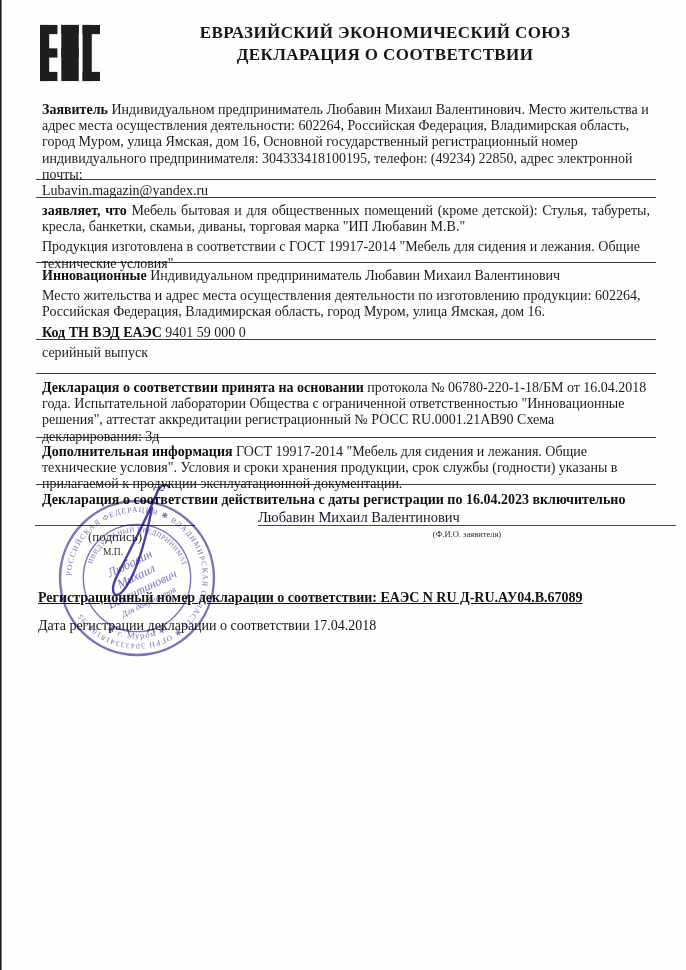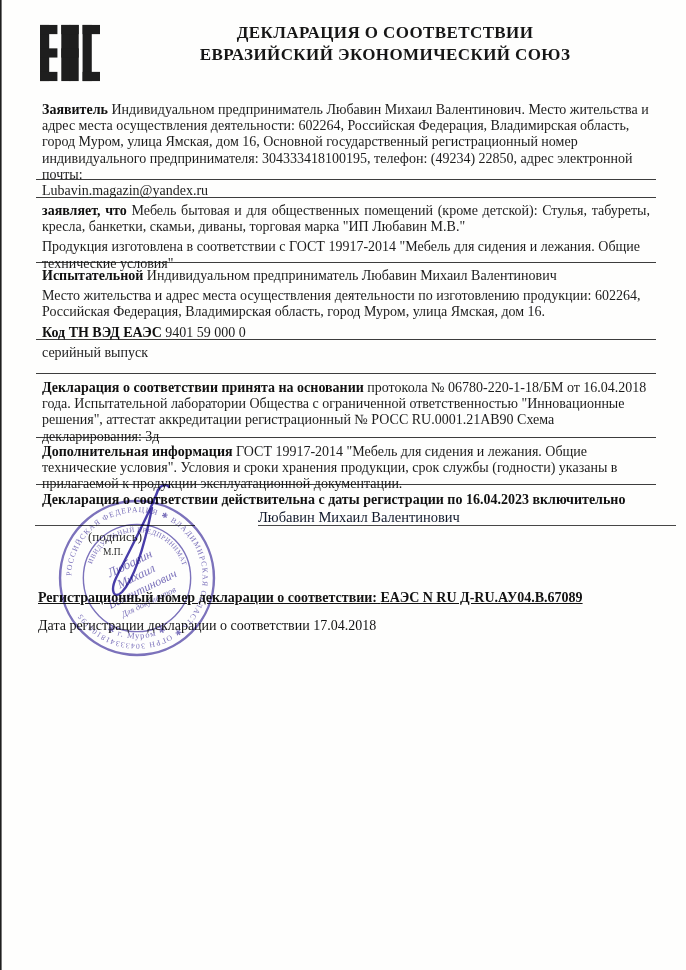--- a/index.html
+++ b/index.html
@@ -88,8 +88,8 @@
   </div>
 
   <div class="doc-title">
+    <div>ЕВРАЗИЙСКИЙ ЭКОНОМИЧЕСКИЙ СОЮЗ</div>
     <div>ДЕКЛАРАЦИЯ О СООТВЕТСТВИИ</div>
-    <div>ЕВРАЗИЙСКИЙ ЭКОНОМИЧЕСКИЙ СОЮЗ</div>
   </div>
 
   <div class="rule r1"></div>

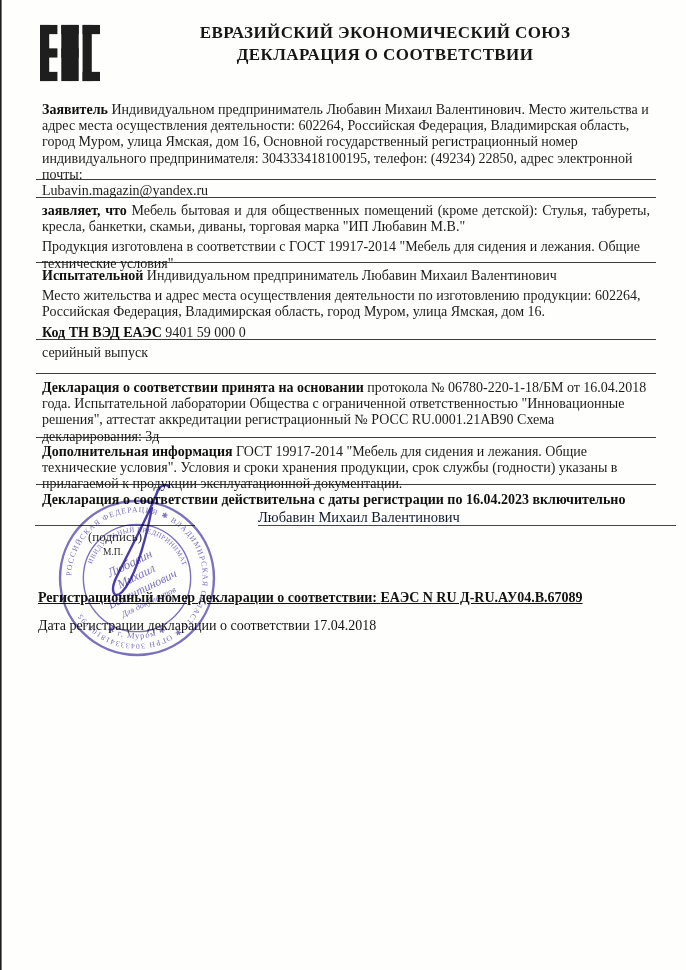--- a/index.html
+++ b/index.html
@@ -114,7 +114,7 @@
   </div>
 
   <div class="sec sec-manufacturer">
-    <p><b>Испытательной</b>
+    <p><b>Инновационные</b>
     <span>Индивидуальном предприниматель Любавин Михаил Валентинович</span></p>
     <p><span>Место жительства и адрес места осуществления деятельности по изготовлению продукции: 602264, Российская Федерация, Владимирская область, город Муром, улица Ямская, дом 16.</span></p>
     <p><b>Код ТН ВЭД ЕАЭС</b>

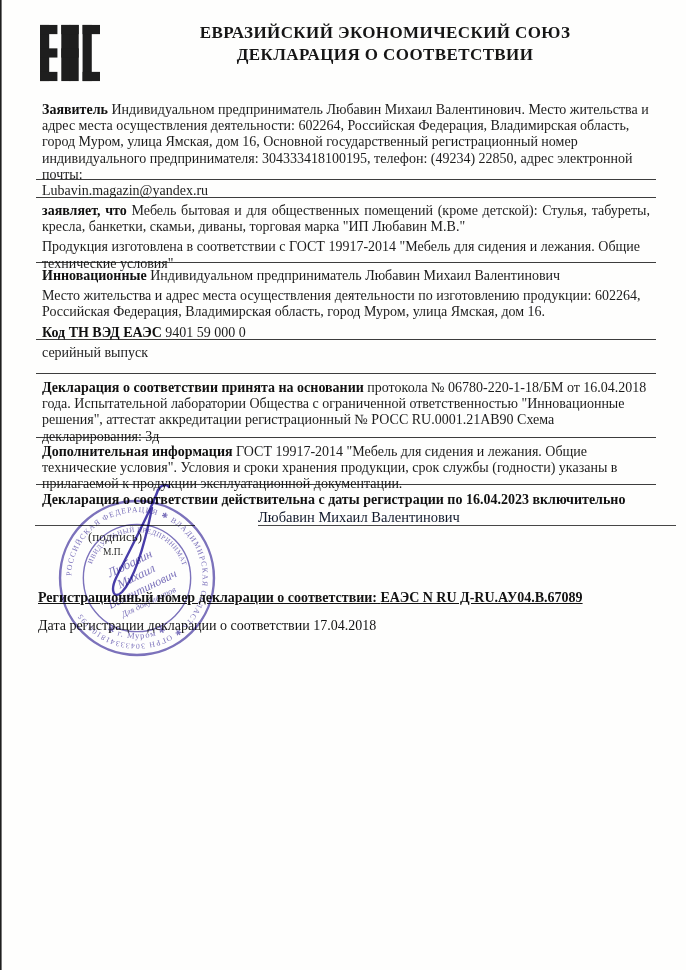--- a/index.html
+++ b/index.html
@@ -141,6 +141,7 @@
   <div class="sig-line-left"></div>
   <div class="sig-line-right"></div>
   <div class="sign-label">(подпись)</div>
+  <div class="fio-label">(Ф.И.О. заявителя)</div>
   <div class="mp-label">М.П.</div>
 
   <div class="stamp">

